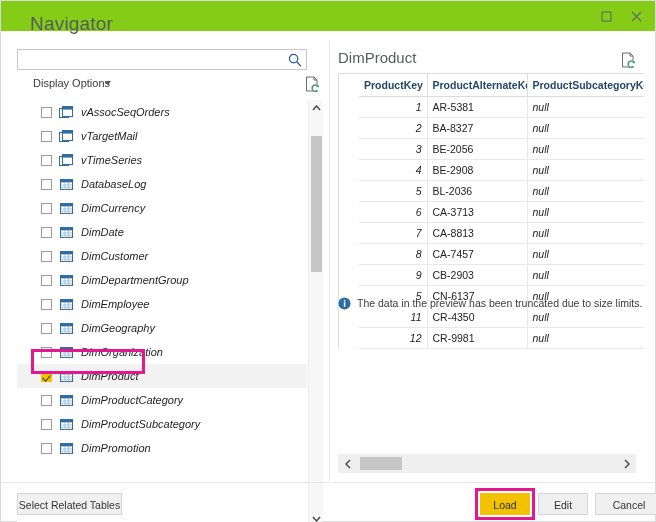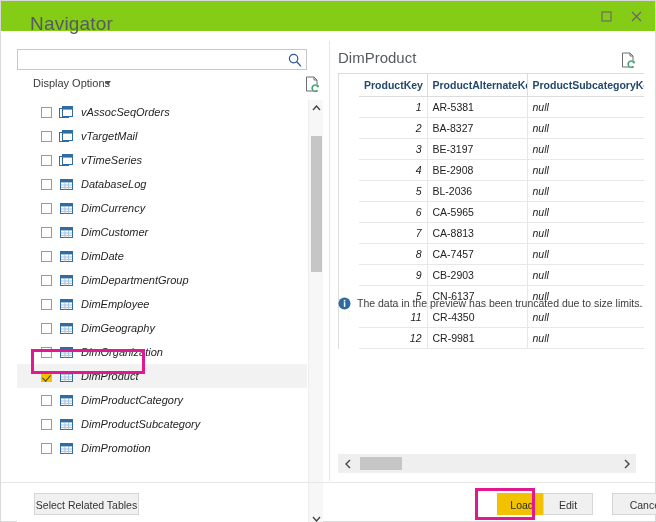--- a/index.html
+++ b/index.html
@@ -469,7 +469,7 @@
             </tr>
             <tr>
               <td class="num">3</td>
-              <td>BE-3197</td>
+              <td>BE-2056</td>
               <td class="nullv">null</td>
               <td></td>
             </tr>

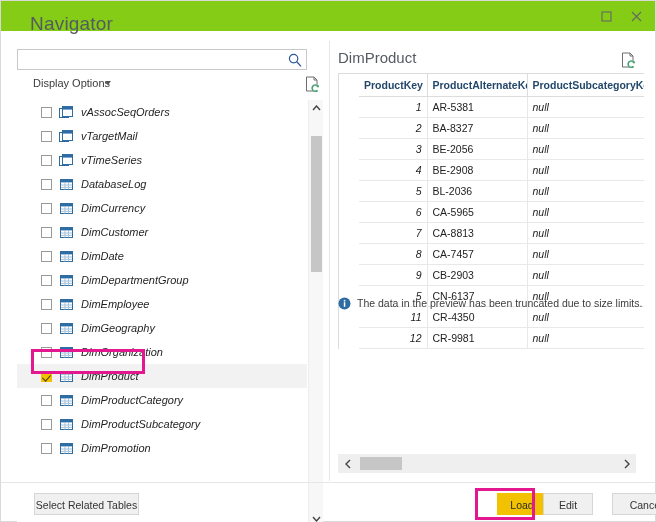--- a/index.html
+++ b/index.html
@@ -487,7 +487,7 @@
             </tr>
             <tr>
               <td class="num">6</td>
-              <td>CA-5965</td>
+              <td>CA-3713</td>
               <td class="nullv">null</td>
               <td></td>
             </tr>

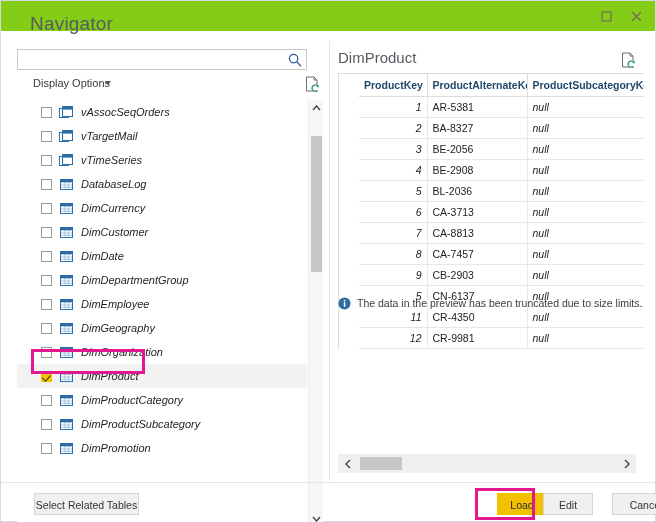--- a/index.html
+++ b/index.html
@@ -296,19 +296,19 @@
                 <line x1="2" y1="7" x2="13" y2="7" stroke="#9dbcd6" stroke-width="0.9"></line>
                 <line x1="2" y1="9.3" x2="13" y2="9.3" stroke="#9dbcd6" stroke-width="0.9"></line>
               </svg></span>
+            <span class="tree-label">DimDate</span>
+          </div>
+          <div class="tree-item">
+            <span class="tree-cb"></span>
+            <span class="tree-ico"><svg width="15" height="13" viewBox="0 0 15 13">
+                <rect x="1.5" y="1.5" width="12" height="10" fill="#ffffff" stroke="#2e6da4" stroke-width="1"></rect>
+                <rect x="2" y="2" width="11" height="2.4" fill="#2e6da4"></rect>
+                <line x1="6" y1="4.4" x2="6" y2="11.5" stroke="#9dbcd6" stroke-width="0.9"></line>
+                <line x1="9.5" y1="4.4" x2="9.5" y2="11.5" stroke="#9dbcd6" stroke-width="0.9"></line>
+                <line x1="2" y1="7" x2="13" y2="7" stroke="#9dbcd6" stroke-width="0.9"></line>
+                <line x1="2" y1="9.3" x2="13" y2="9.3" stroke="#9dbcd6" stroke-width="0.9"></line>
+              </svg></span>
             <span class="tree-label">DimCustomer</span>
-          </div>
-          <div class="tree-item">
-            <span class="tree-cb"></span>
-            <span class="tree-ico"><svg width="15" height="13" viewBox="0 0 15 13">
-                <rect x="1.5" y="1.5" width="12" height="10" fill="#ffffff" stroke="#2e6da4" stroke-width="1"></rect>
-                <rect x="2" y="2" width="11" height="2.4" fill="#2e6da4"></rect>
-                <line x1="6" y1="4.4" x2="6" y2="11.5" stroke="#9dbcd6" stroke-width="0.9"></line>
-                <line x1="9.5" y1="4.4" x2="9.5" y2="11.5" stroke="#9dbcd6" stroke-width="0.9"></line>
-                <line x1="2" y1="7" x2="13" y2="7" stroke="#9dbcd6" stroke-width="0.9"></line>
-                <line x1="2" y1="9.3" x2="13" y2="9.3" stroke="#9dbcd6" stroke-width="0.9"></line>
-              </svg></span>
-            <span class="tree-label">DimDate</span>
           </div>
           <div class="tree-item">
             <span class="tree-cb"></span>

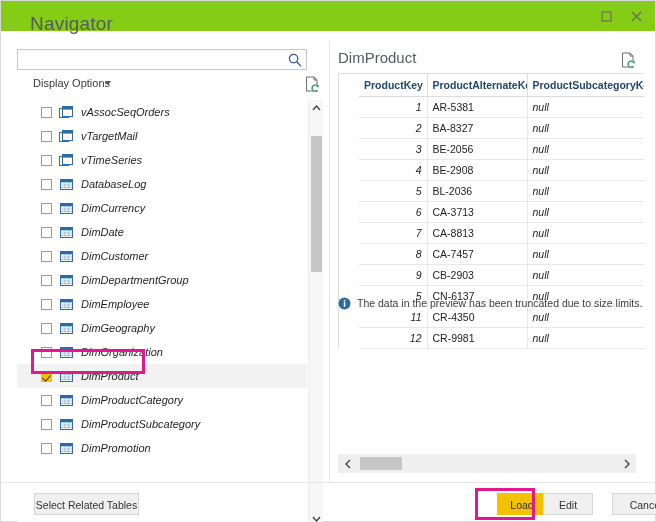--- a/index.html
+++ b/index.html
@@ -172,7 +172,7 @@
   .btn{
     position:absolute;height:22px;line-height:22px;text-align:center;
     background:#f0f0f0;border:1px solid #d6d6d6;box-sizing:border-box;
-    font-size:10.5px;color:#333;cursor:default;margin-left:17px;
+    font-size:10.5px;color:#333;cursor:default;
   }
   .btn-related{left:16px;top:492px;width:105px;}
   .btn-load{left:479px;top:492px;width:50px;background:#f2c200;border-color:#f2c200;color:#2d2d2d;}

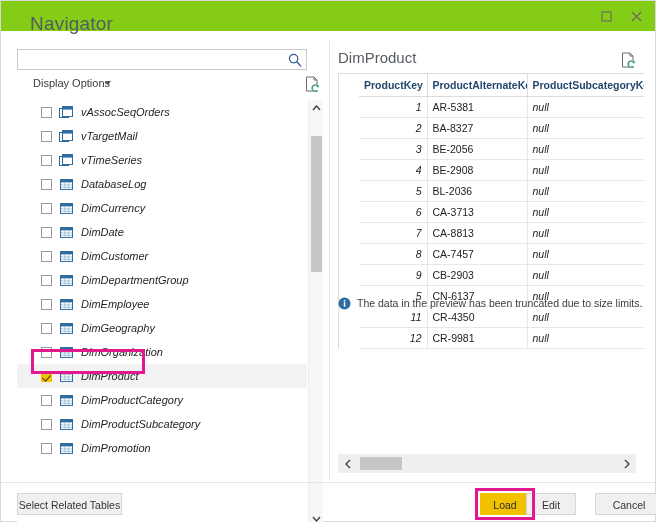--- a/index.html
+++ b/index.html
@@ -176,7 +176,7 @@
   }
   .btn-related{left:16px;top:492px;width:105px;}
   .btn-load{left:479px;top:492px;width:50px;background:#f2c200;border-color:#f2c200;color:#2d2d2d;}
-  .btn-edit{left:525px;top:492px;width:50px;}
+  .btn-edit{left:537px;top:492px;width:50px;}
   .btn-cancel{left:594px;top:492px;width:68px;}
   
   .annot{

